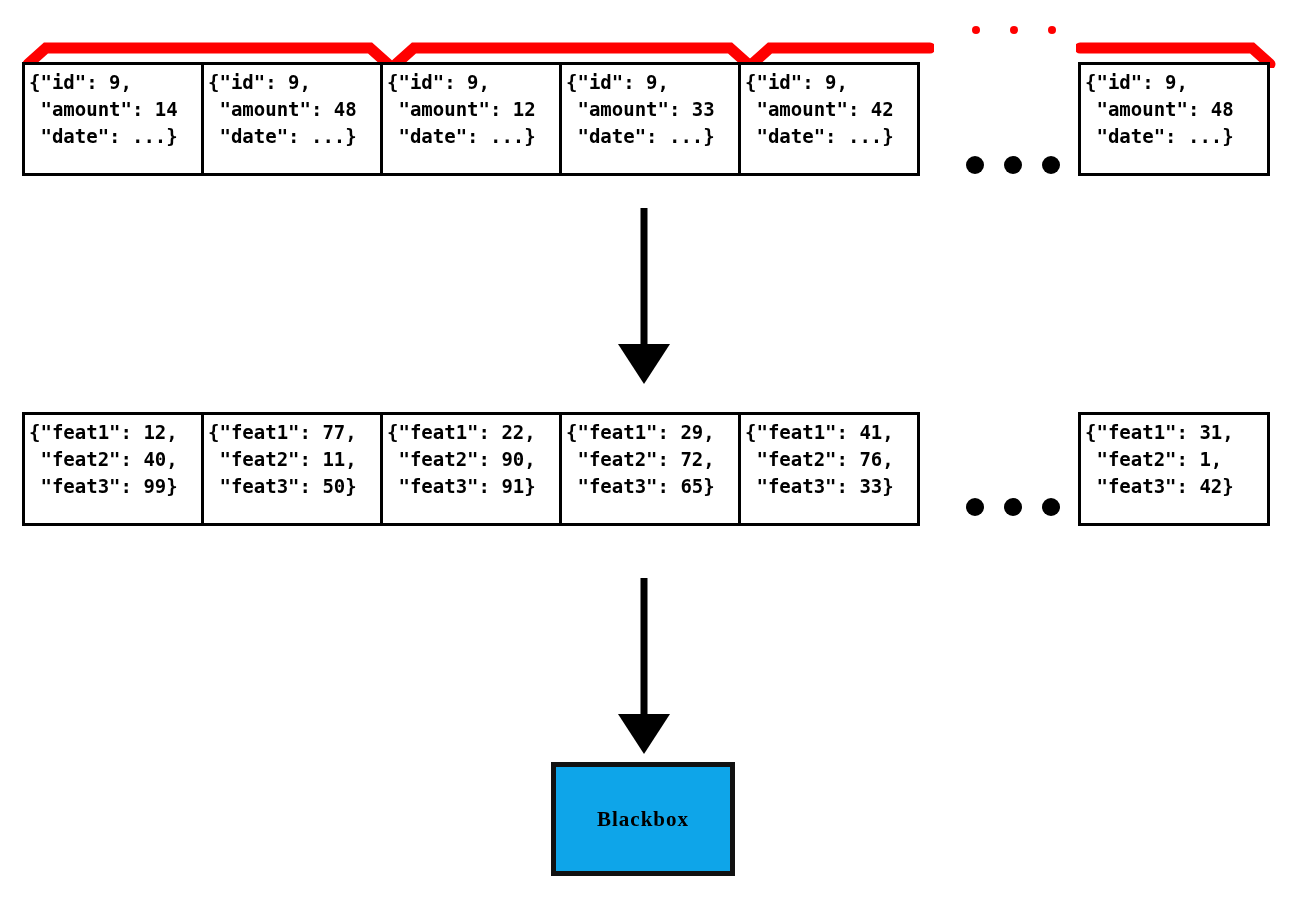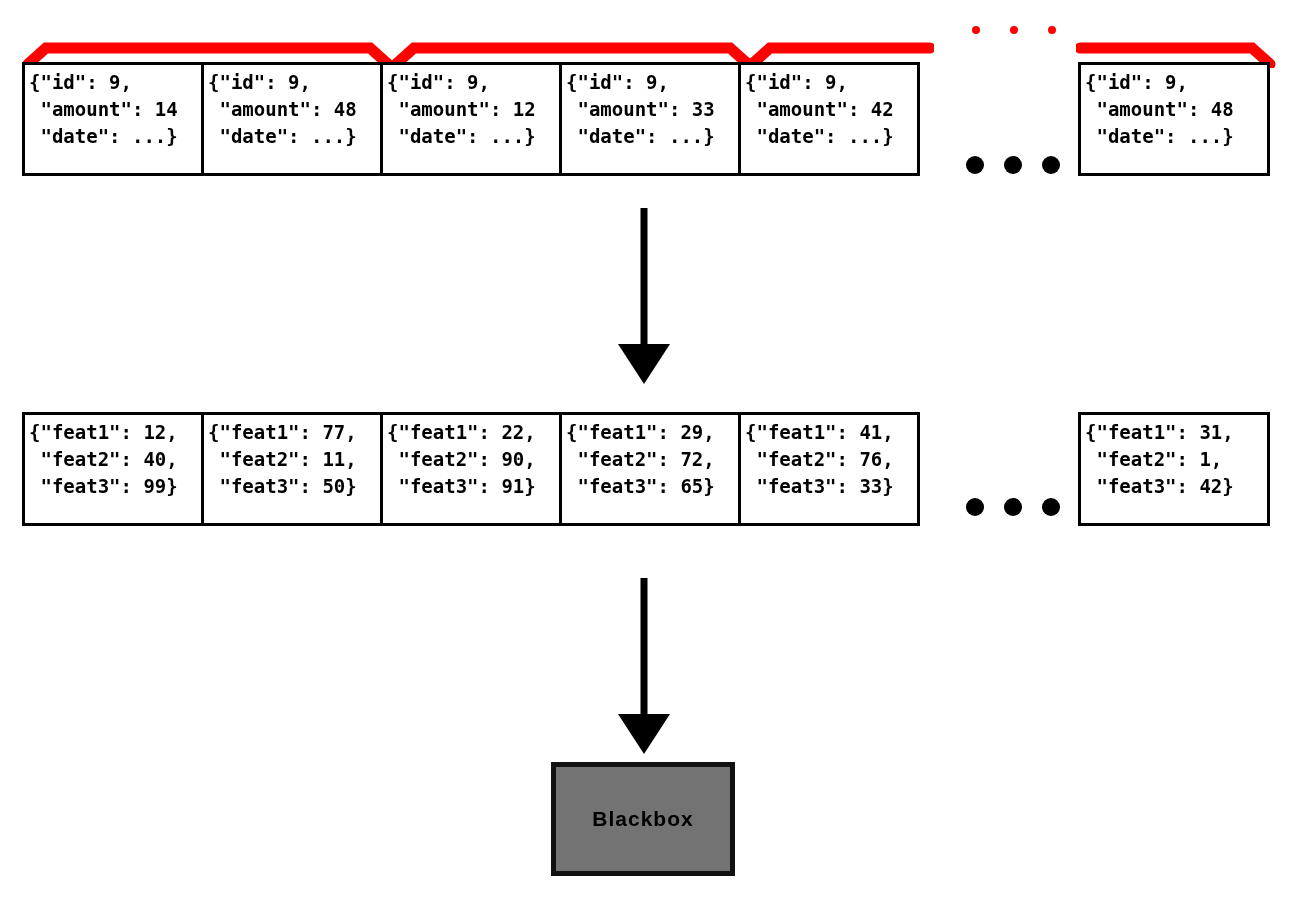--- a/index.html
+++ b/index.html
@@ -68,11 +68,11 @@
     position: absolute;
     box-sizing: border-box;
     border: 5px solid #111111;
-    background: #737373;
+    background: #0ea5e9;
     display: flex;
     align-items: center;
     justify-content: center;
-    font-family: Liberation Sans, sans-serif;
+    font-family: Liberation Serif, serif;
     font-size: 21px;
     font-weight: bold;
     color: #000000;

